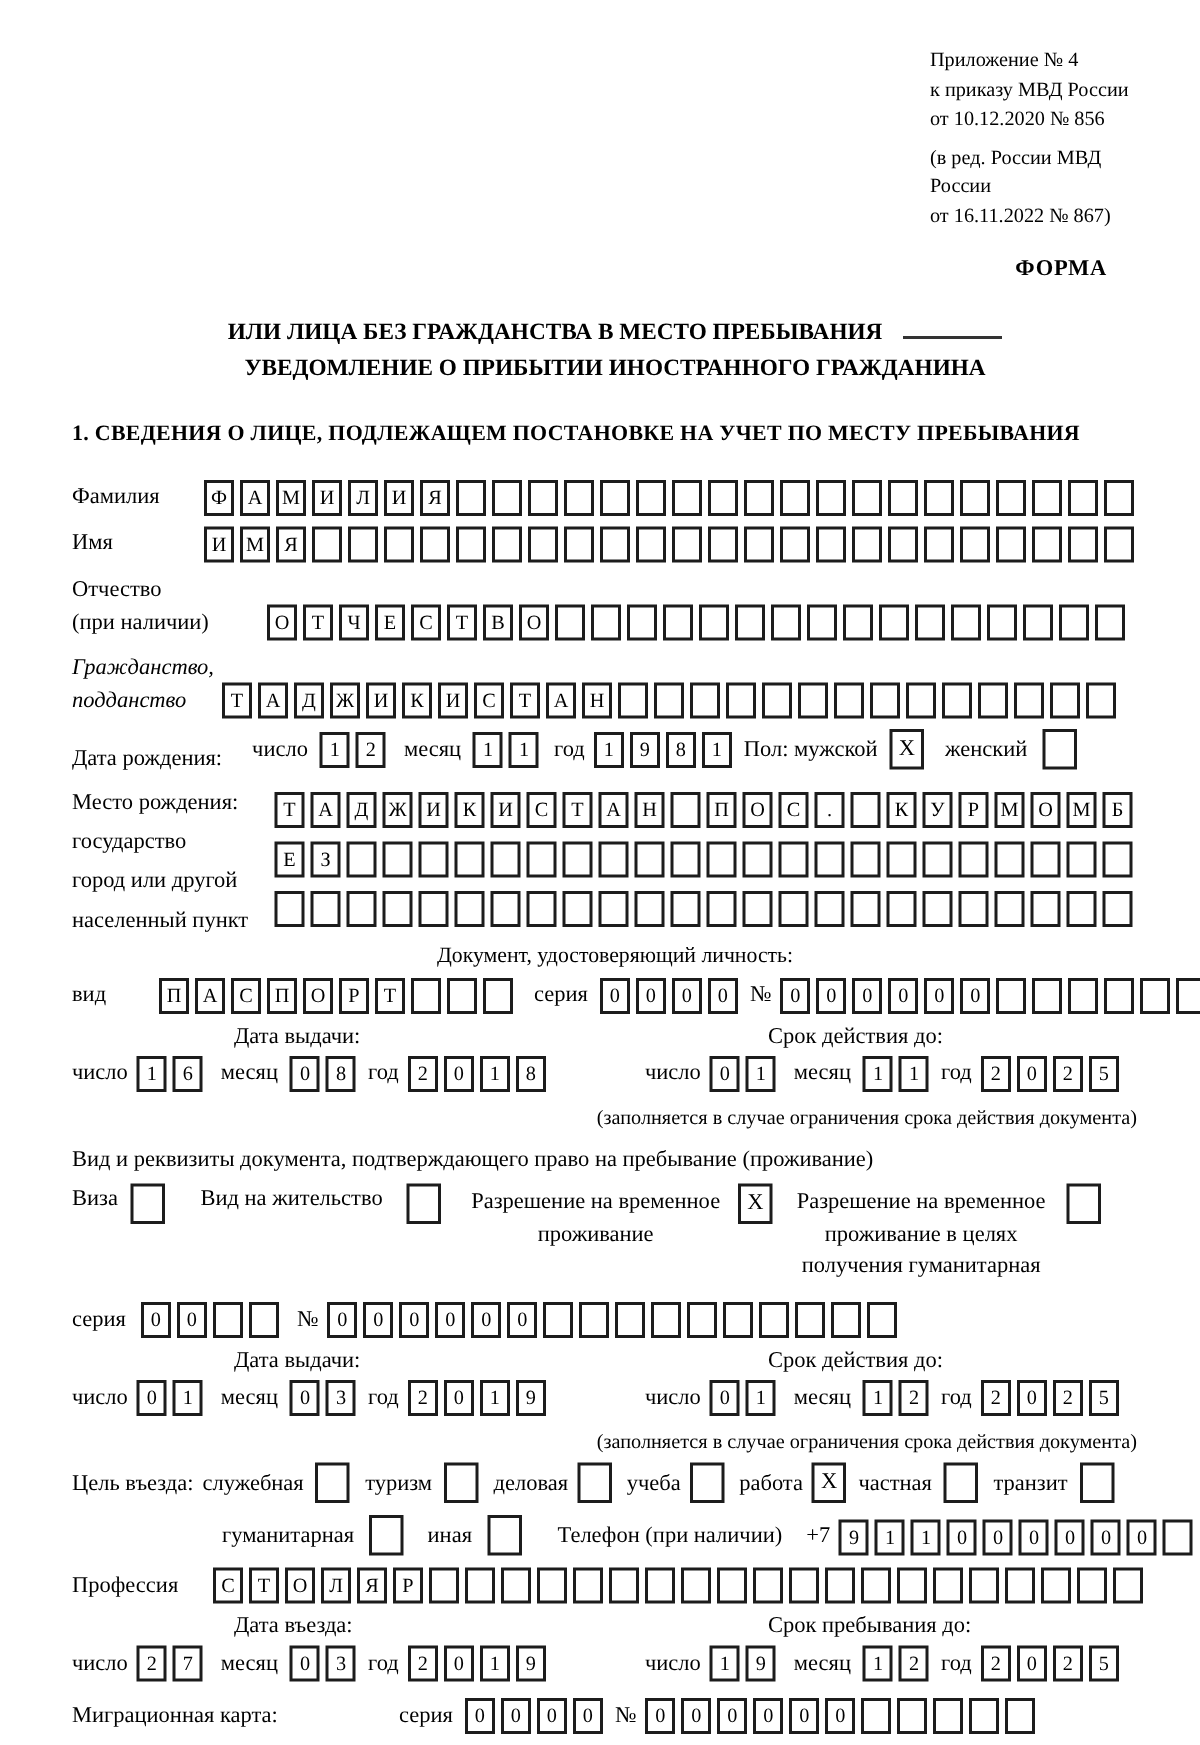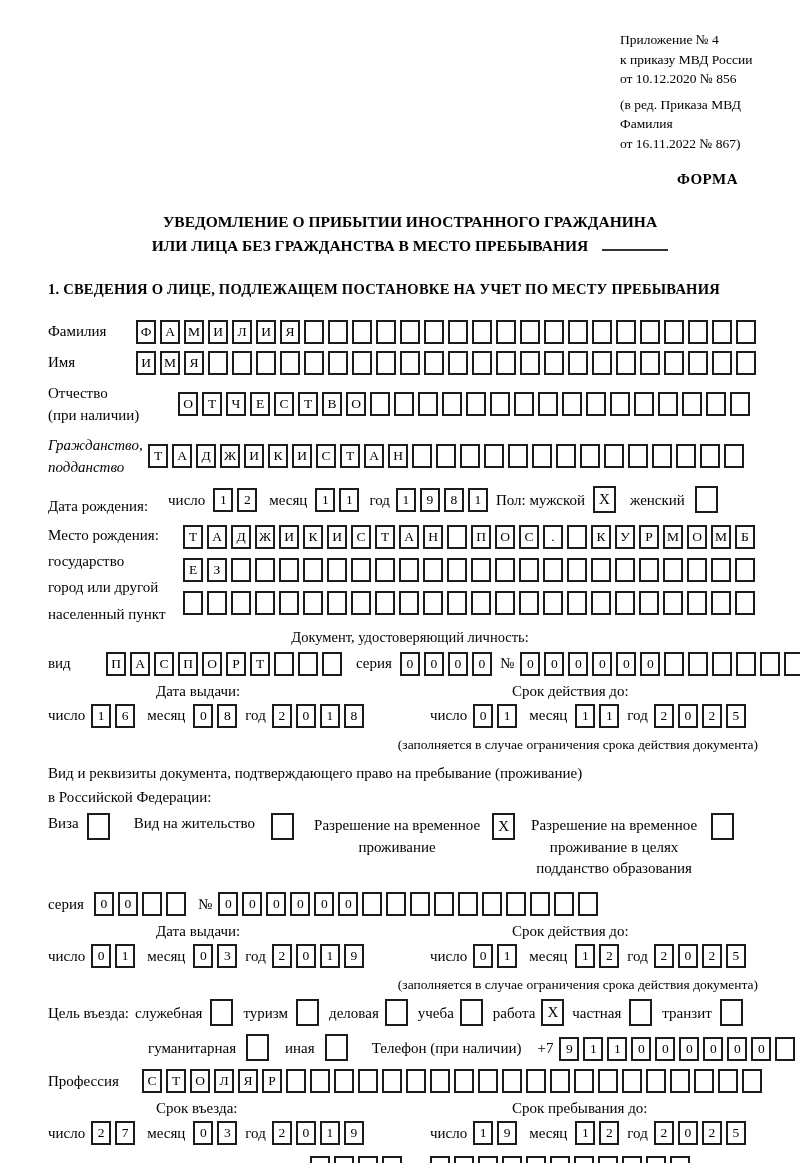--- a/index.html
+++ b/index.html
@@ -49,7 +49,7 @@
     <div>Приложение № 4</div>
     <div>к приказу МВД России</div>
     <div>от 10.12.2020 № 856</div>
-    <div class="grp2">(в ред. Приказа МВД Фамилия</div>
+    <div class="grp2">(в ред. России МВД России</div>
     <div>от 16.11.2022 № 867)</div>
   </div>
 

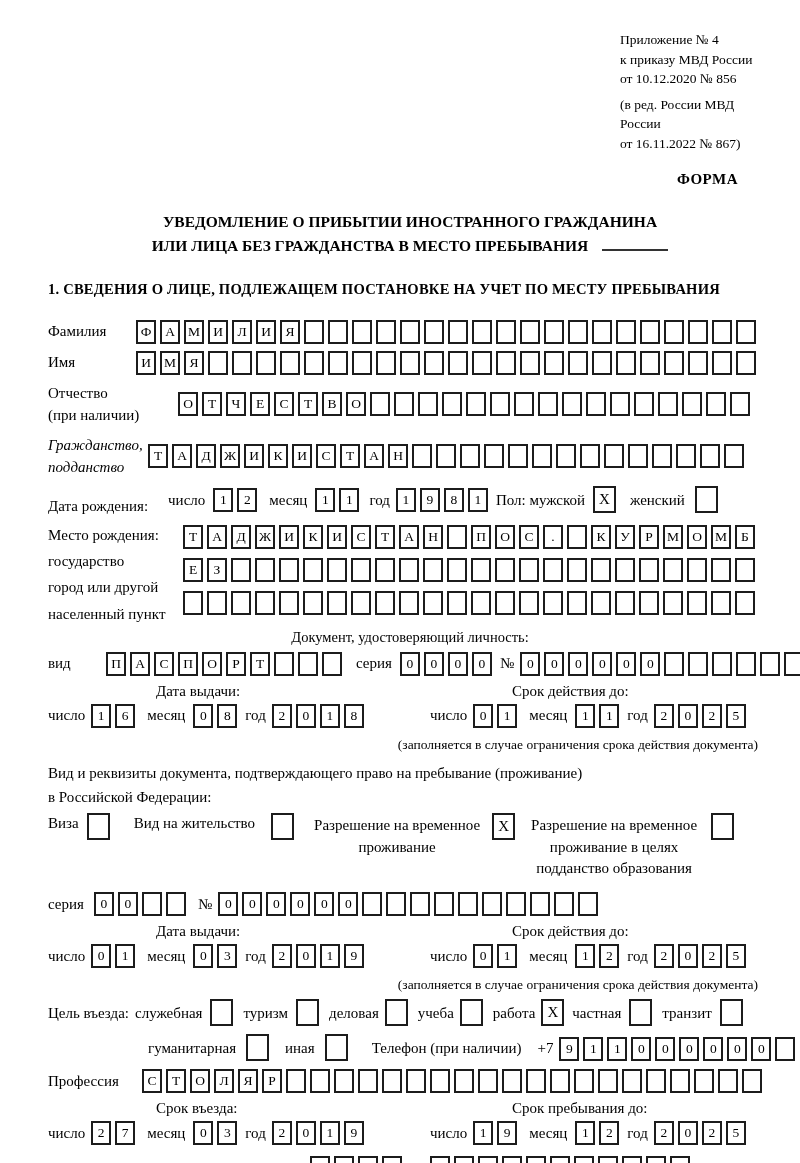--- a/index.html
+++ b/index.html
@@ -56,8 +56,8 @@
   <div class="forma">ФОРМА</div>
 
   <div class="title">
+    <div><span>ИЛИ ЛИЦА БЕЗ ГРАЖДАНСТВА В МЕСТО ПРЕБЫВАНИЯ</span><span class="blank-line"></span></div>
     <div>УВЕДОМЛЕНИЕ О ПРИБЫТИИ ИНОСТРАННОГО ГРАЖДАНИНА</div>
-    <div><span>ИЛИ ЛИЦА БЕЗ ГРАЖДАНСТВА В МЕСТО ПРЕБЫВАНИЯ</span><span class="blank-line"></span></div>
   </div>
 
   <div class="sec-heading">1. СВЕДЕНИЯ О ЛИЦЕ, ПОДЛЕЖАЩЕМ ПОСТАНОВКЕ НА УЧЕТ ПО МЕСТУ ПРЕБЫВАНИЯ</div>

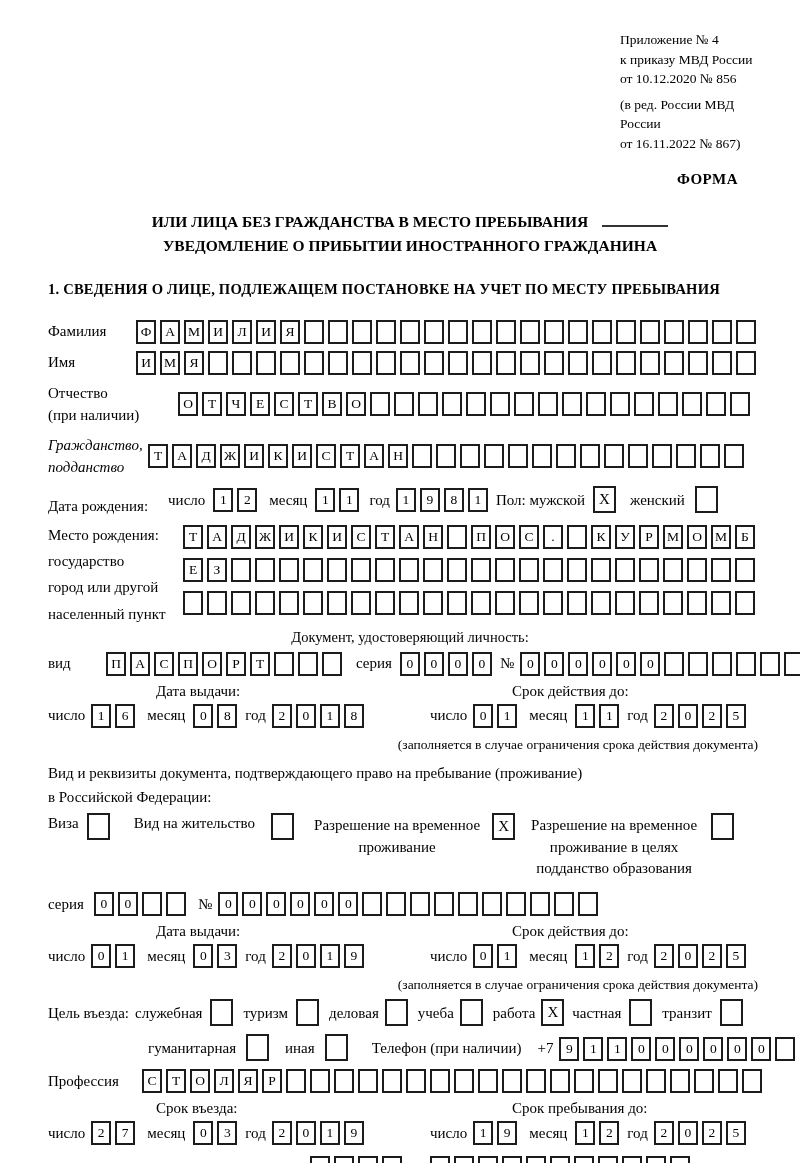--- a/index.html
+++ b/index.html
@@ -14,7 +14,7 @@
   .sec-heading{font-weight:bold;font-size:14.6px;margin-bottom:22px;letter-spacing:.2px;}
   
   .row{display:flex;align-items:center;margin-bottom:7px;}
-  .row-top{align-items:center;}
+  .row-top{align-items:flex-end;}
   .cells{display:flex;gap:4px;flex:0 0 auto;}
   .cell{flex:0 0 auto;width:20px;height:24px;box-sizing:border-box;border:2px solid #1c1c1c;display:flex;align-items:center;justify-content:center;font-size:13.5px;background:#fff;}
   .checkbox{flex:0 0 auto;width:23px;height:27px;box-sizing:border-box;border:2px solid #1c1c1c;display:inline-flex;align-items:center;justify-content:center;font-size:15px;margin-top:-2px;background:#fff;}

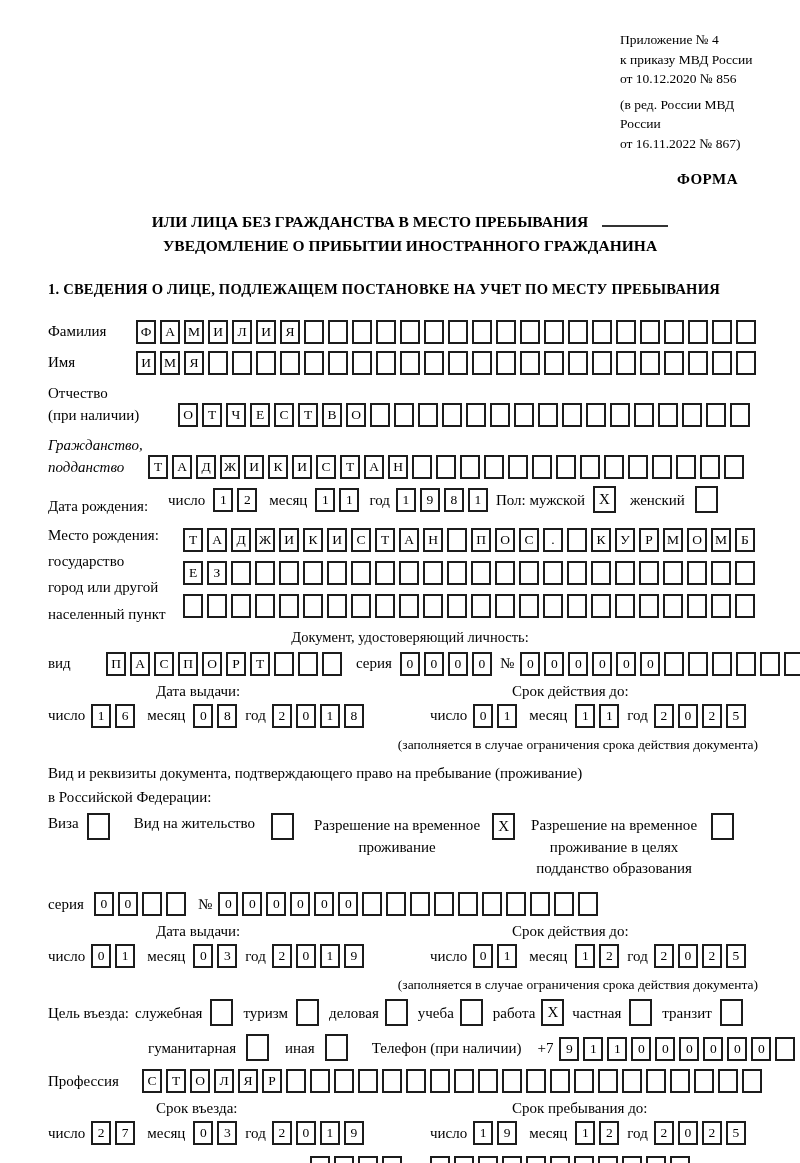--- a/index.html
+++ b/index.html
@@ -397,7 +397,6 @@
 
   <div class="para">
     <div>Вид и реквизиты документа, подтверждающего право на пребывание (проживание)</div>
-    <div>в Российской Федерации:</div>
   </div>
 
   <div class="visarow">

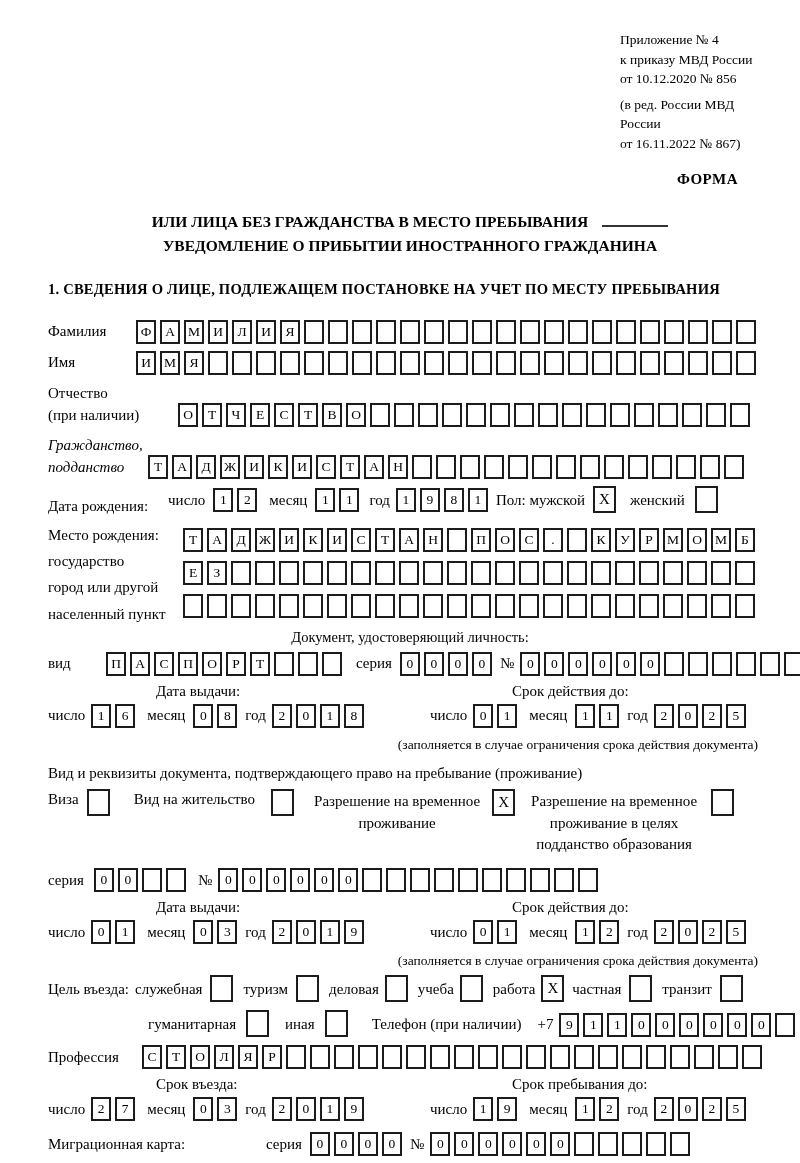--- a/index.html
+++ b/index.html
@@ -412,7 +412,7 @@
     <div class="multilabel ml16">
       <div>Разрешение на временное</div>
       <div>проживание в целях</div>
-      <div>подданство образования</div>
+      <div>получения гуманитарная</div>
     </div>
     <div class="checkbox ml14"></div>
   </div>

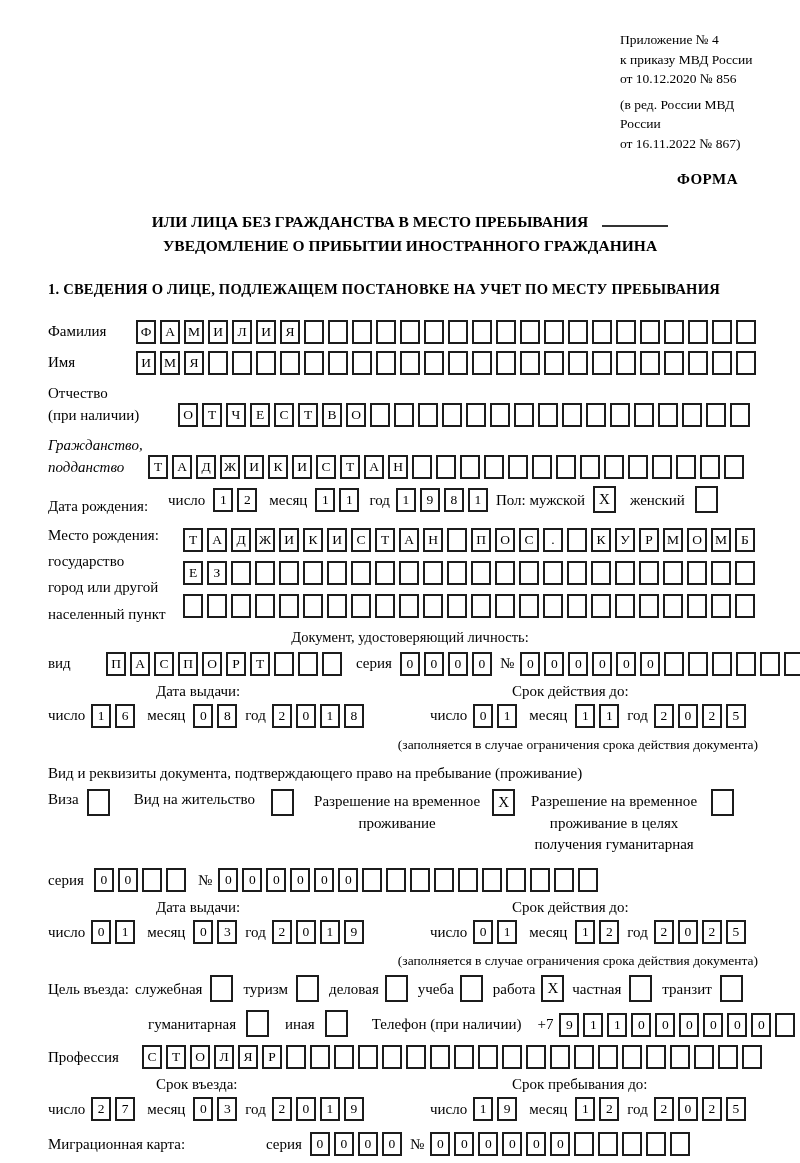--- a/index.html
+++ b/index.html
@@ -567,7 +567,7 @@
 
   <div class="dates-wrap" style="margin-top:4px;">
     <div class="datecol1">
-      <div class="datehead c1">Срок въезда:</div>
+      <div class="datehead c1">Дата въезда:</div>
       <div class="row">
         <span class="lbl mr6">число</span>
         <div class="cells">

